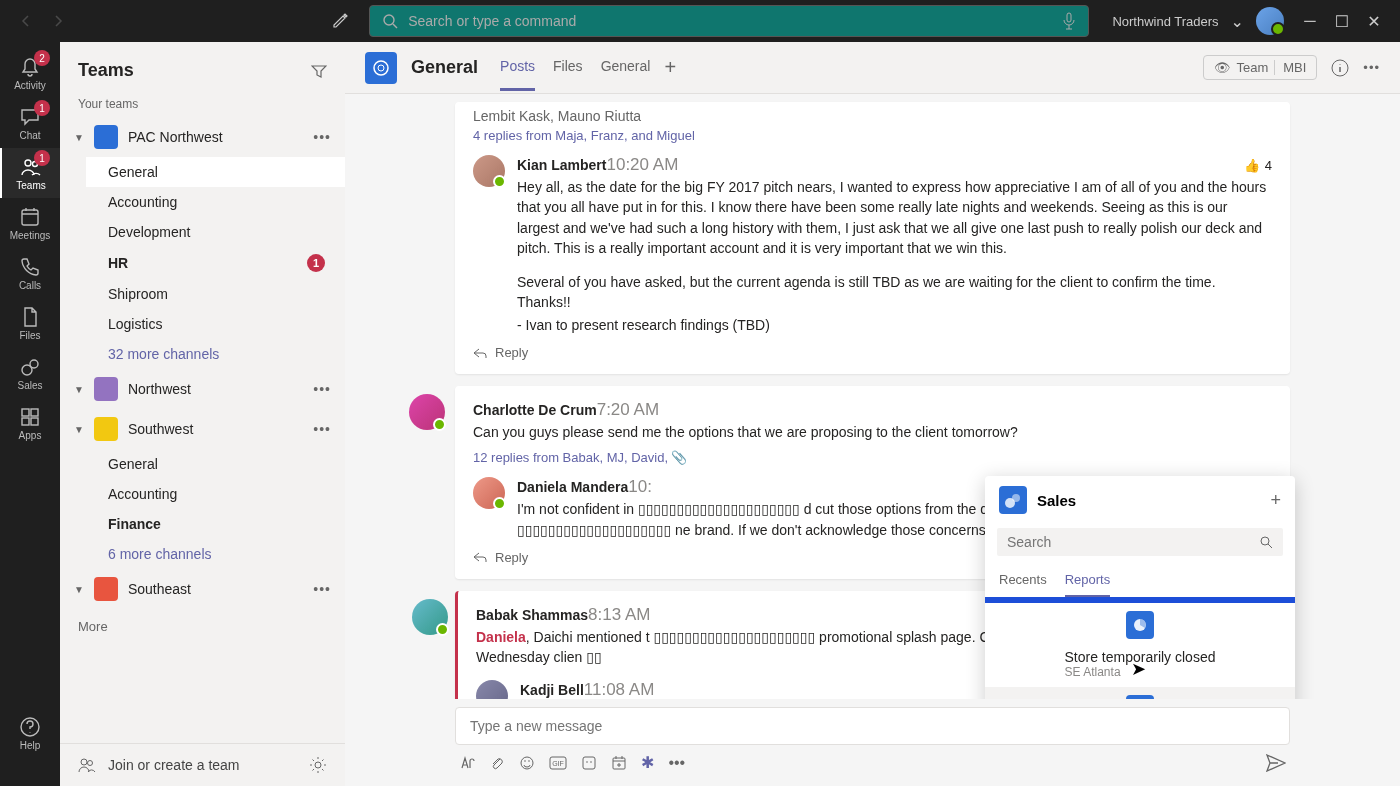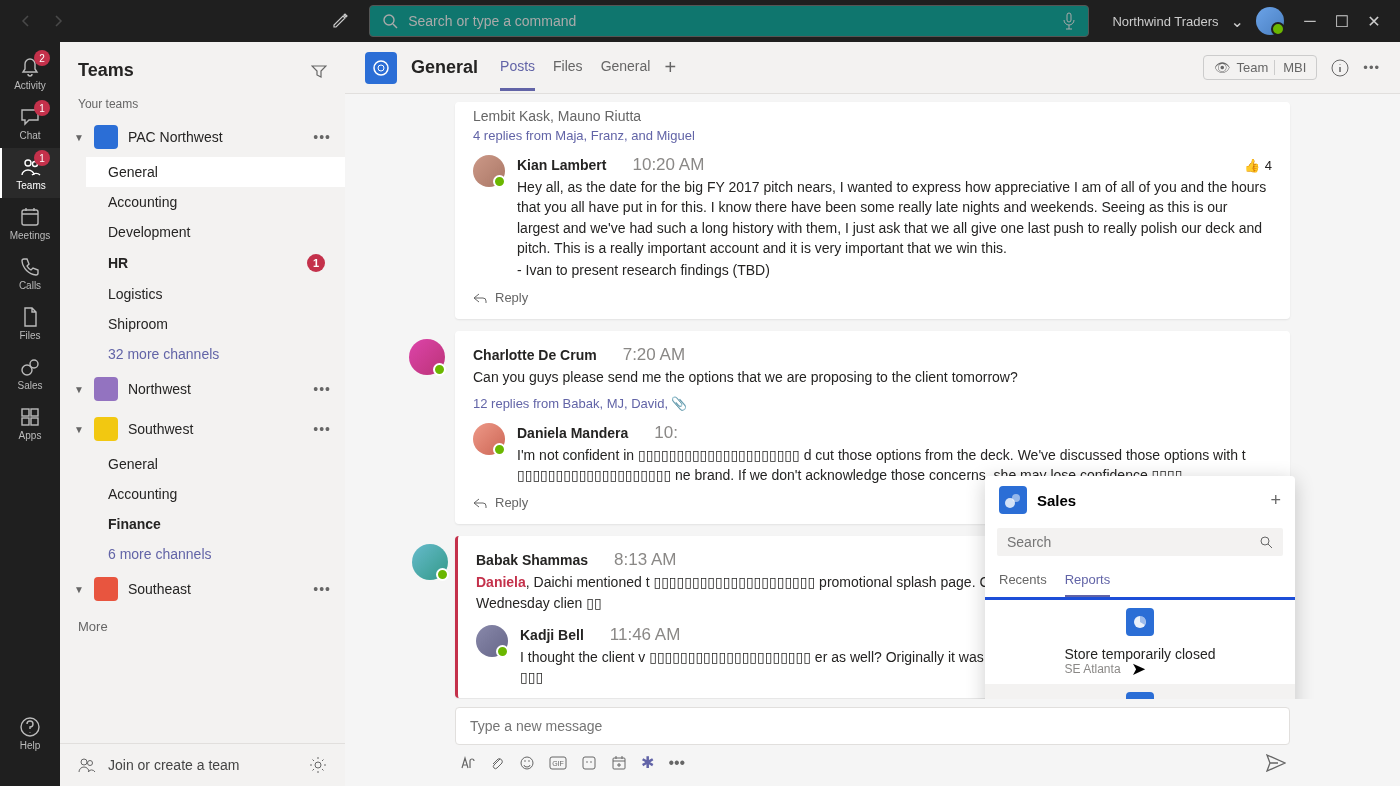--- a/index.html
+++ b/index.html
@@ -63,7 +63,7 @@
 .msg-avatar { width:32px; height:32px; border-radius:50%; background:#aaa; flex-shrink:0; position:relative; }
 .msg-avatar.presence::after { content:''; position:absolute; bottom:-1px; right:-1px; width:9px; height:9px; background:#6bb700; border-radius:50%; border:2px solid #fff; }
 .msg-body { flex:1; font-size:14px; color:#252423; }
-.msg-header-line { display:flex; align-items:baseline; gap:26px; }
+.msg-header-line { display:flex; align-items:baseline; gap:0; }
 .msg-author { font-weight:600; }
 .msg-time { font-size:17px; color:#8a8886; }
 .msg-text { margin-top:2px; line-height:1.45; }

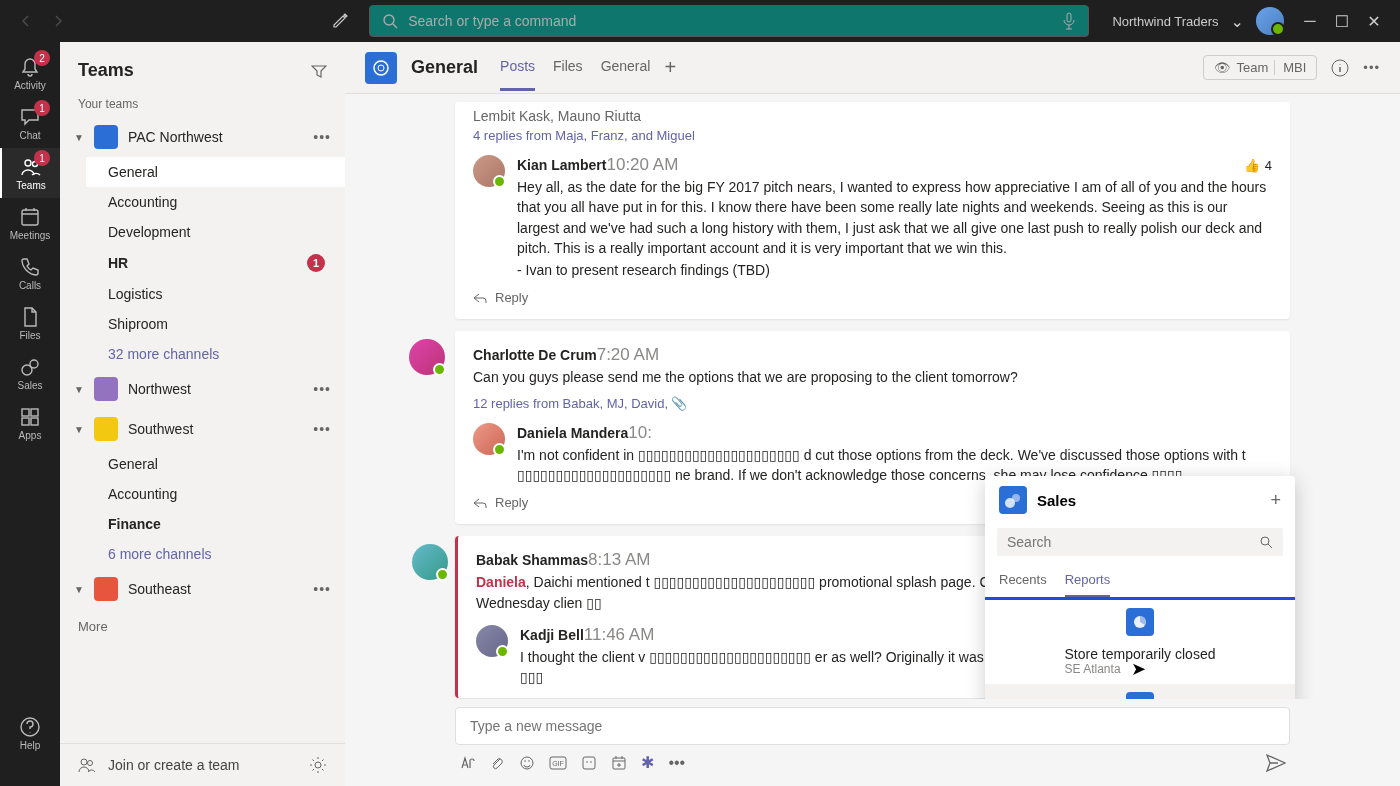--- a/index.html
+++ b/index.html
@@ -372,6 +372,7 @@
               <span class="reaction">👍 <span>4</span></span>
             </div>
             <div class="msg-text">Hey all, as the date for the big FY 2017 pitch nears, I wanted to express how appreciative I am of all of you and the hours that you all have put in for this. I know there have been some really late nights and weekends. Seeing as this is our largest and we've had such a long history with them, I just ask that we all give one last push to really polish our deck and pitch. This is a really important account and it is very important that we win this.</div>
+            <div class="msg-text" style="margin-top:14px">Several of you have asked, but the current agenda is still TBD as we are waiting for the client to confirm the time. Thanks!!</div>
             <div class="msg-text">- Ivan to present research findings (TBD)</div>
           </div>
         </div>

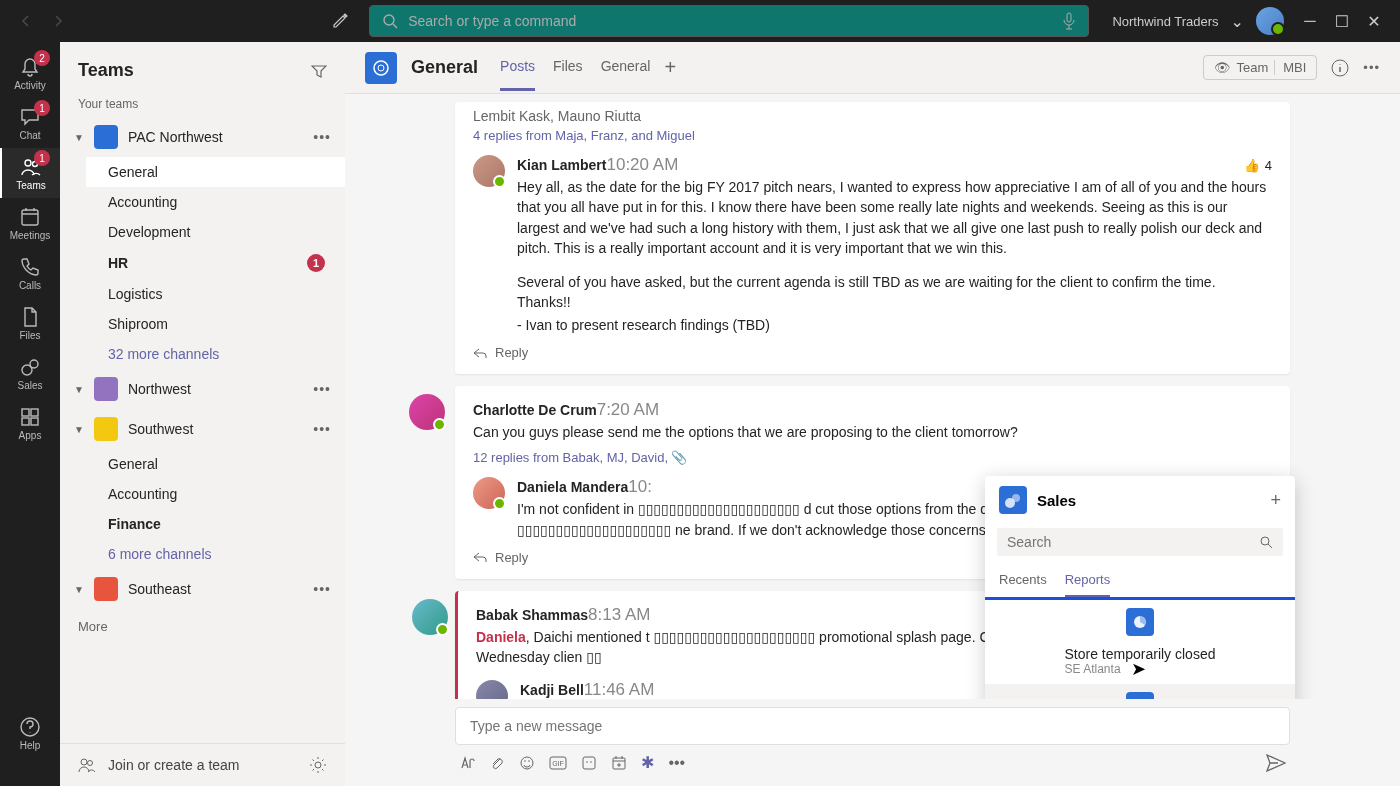--- a/index.html
+++ b/index.html
@@ -271,10 +271,10 @@
             <span class="channel-badge">1</span>
           </div>
           <div class="channel-item">
+            <span>Shiproom</span>
+          </div>
+          <div class="channel-item">
             <span>Logistics</span>
-          </div>
-          <div class="channel-item">
-            <span>Shiproom</span>
           </div>
           <div class="channel-item more-channels">32 more channels</div>
         </div>

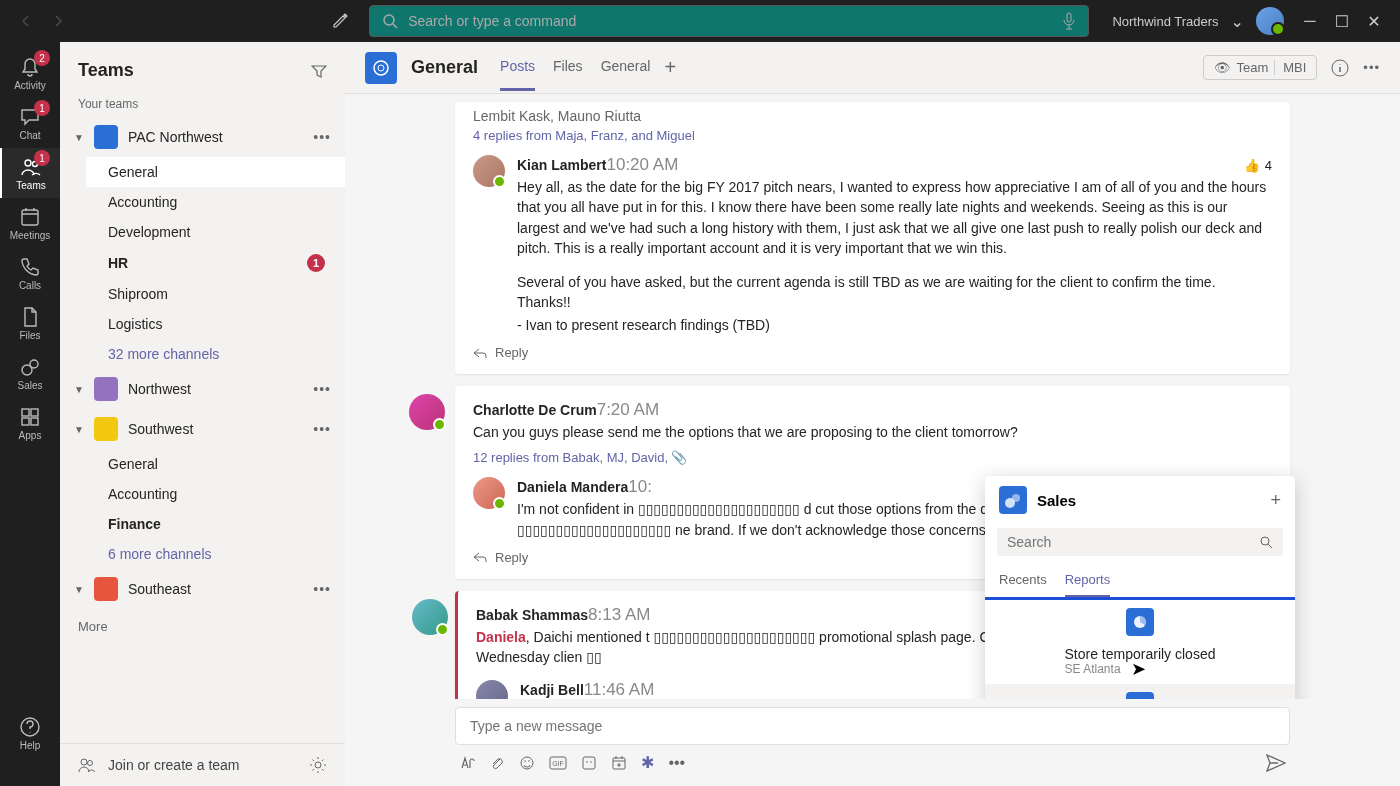--- a/index.html
+++ b/index.html
@@ -89,7 +89,7 @@
 .popup-add { color:#666; font-size:18px; }
 .popup-search { margin:4px 12px 8px 12px; background:#f3f2f1; border-radius:2px; display:flex; align-items:center; padding:6px 10px; }
 .popup-search input { flex:1; background:transparent; border:none; font-size:14px; }
-.popup-tabs { display:flex; gap:18px; padding:0 14px; border-bottom:3px solid #1d4ed8; }
+.popup-tabs { display:flex; gap:18px; padding:0 14px; border-bottom:6px solid #1d4ed8; }
 .popup-tab { font-size:13px; padding:8px 0; color:#666; cursor:pointer; }
 .popup-tab.active { color:#6264a7; border-bottom:2px solid #6264a7; }
 .popup-list { max-height:278px; overflow-y:auto; }

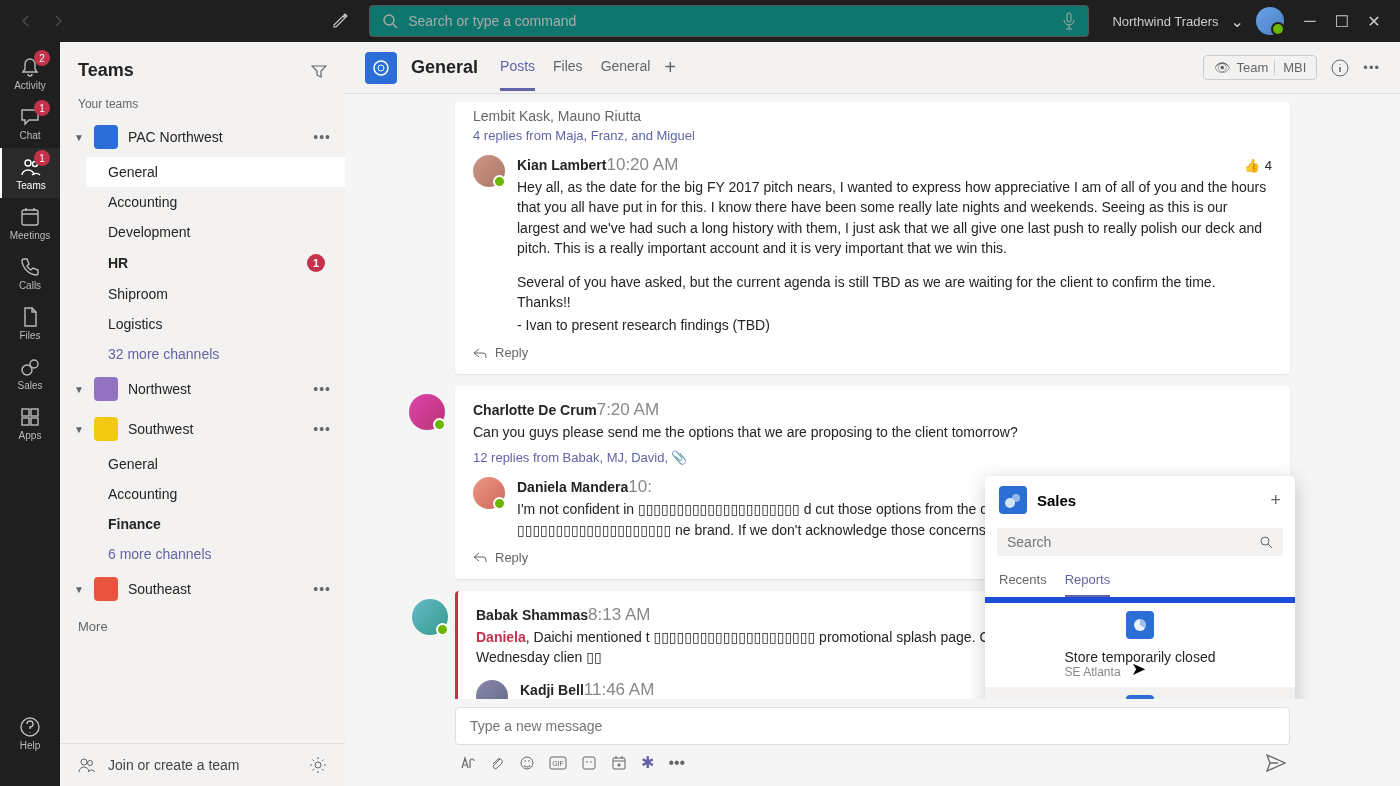--- a/index.html
+++ b/index.html
@@ -430,7 +430,7 @@
           <div class="msg-body">
             <div class="msg-header-line">
               <span class="msg-author">Kadji Bell</span>
-              <span class="msg-time">11:46 AM</span>
+              <span class="msg-time">11:08 AM</span>
             </div>
             <div class="msg-text">I thought the client v ▯▯▯▯▯▯▯▯▯▯▯▯▯▯▯▯▯▯▯▯▯ er as well? Originally it was slated for August but she mentioned she got t ▯▯▯</div>
           </div>

